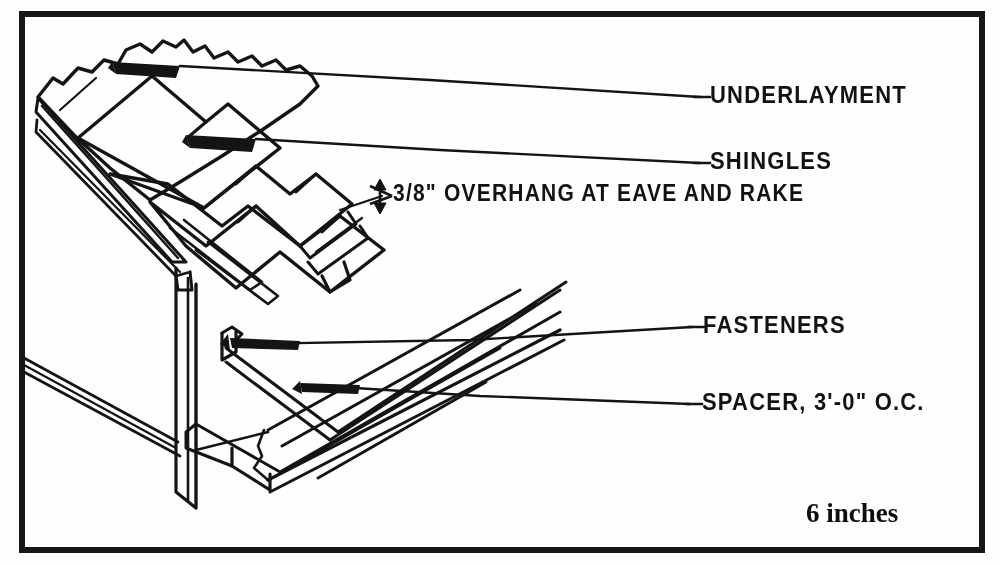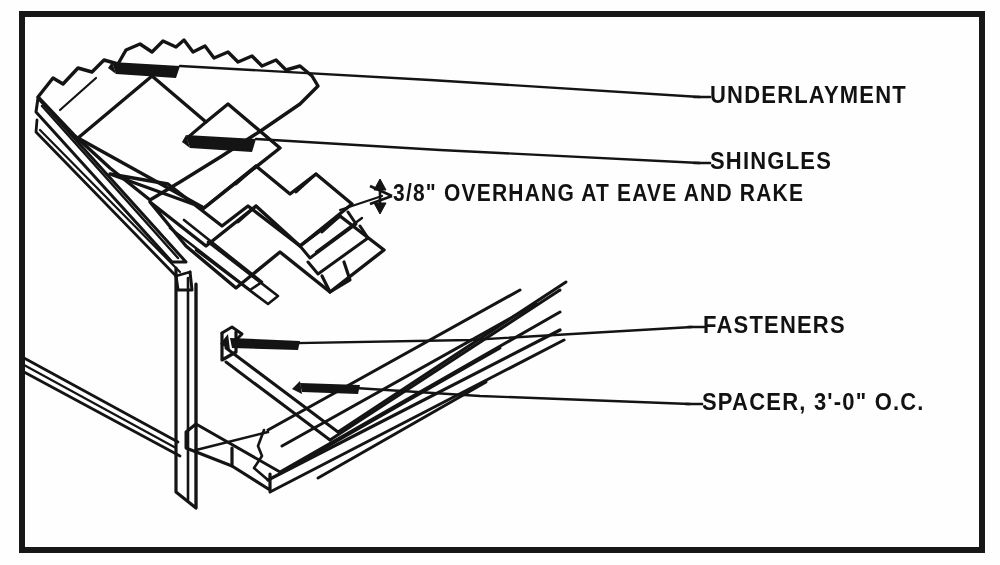--- a/index.html
+++ b/index.html
@@ -182,6 +182,7 @@
 
   <div class="label-text label-spacer">SPACER, 3'-0" O.C.</div>
 
+  <div class="caption-scale">6 inches</div>
 
 </div>
 

